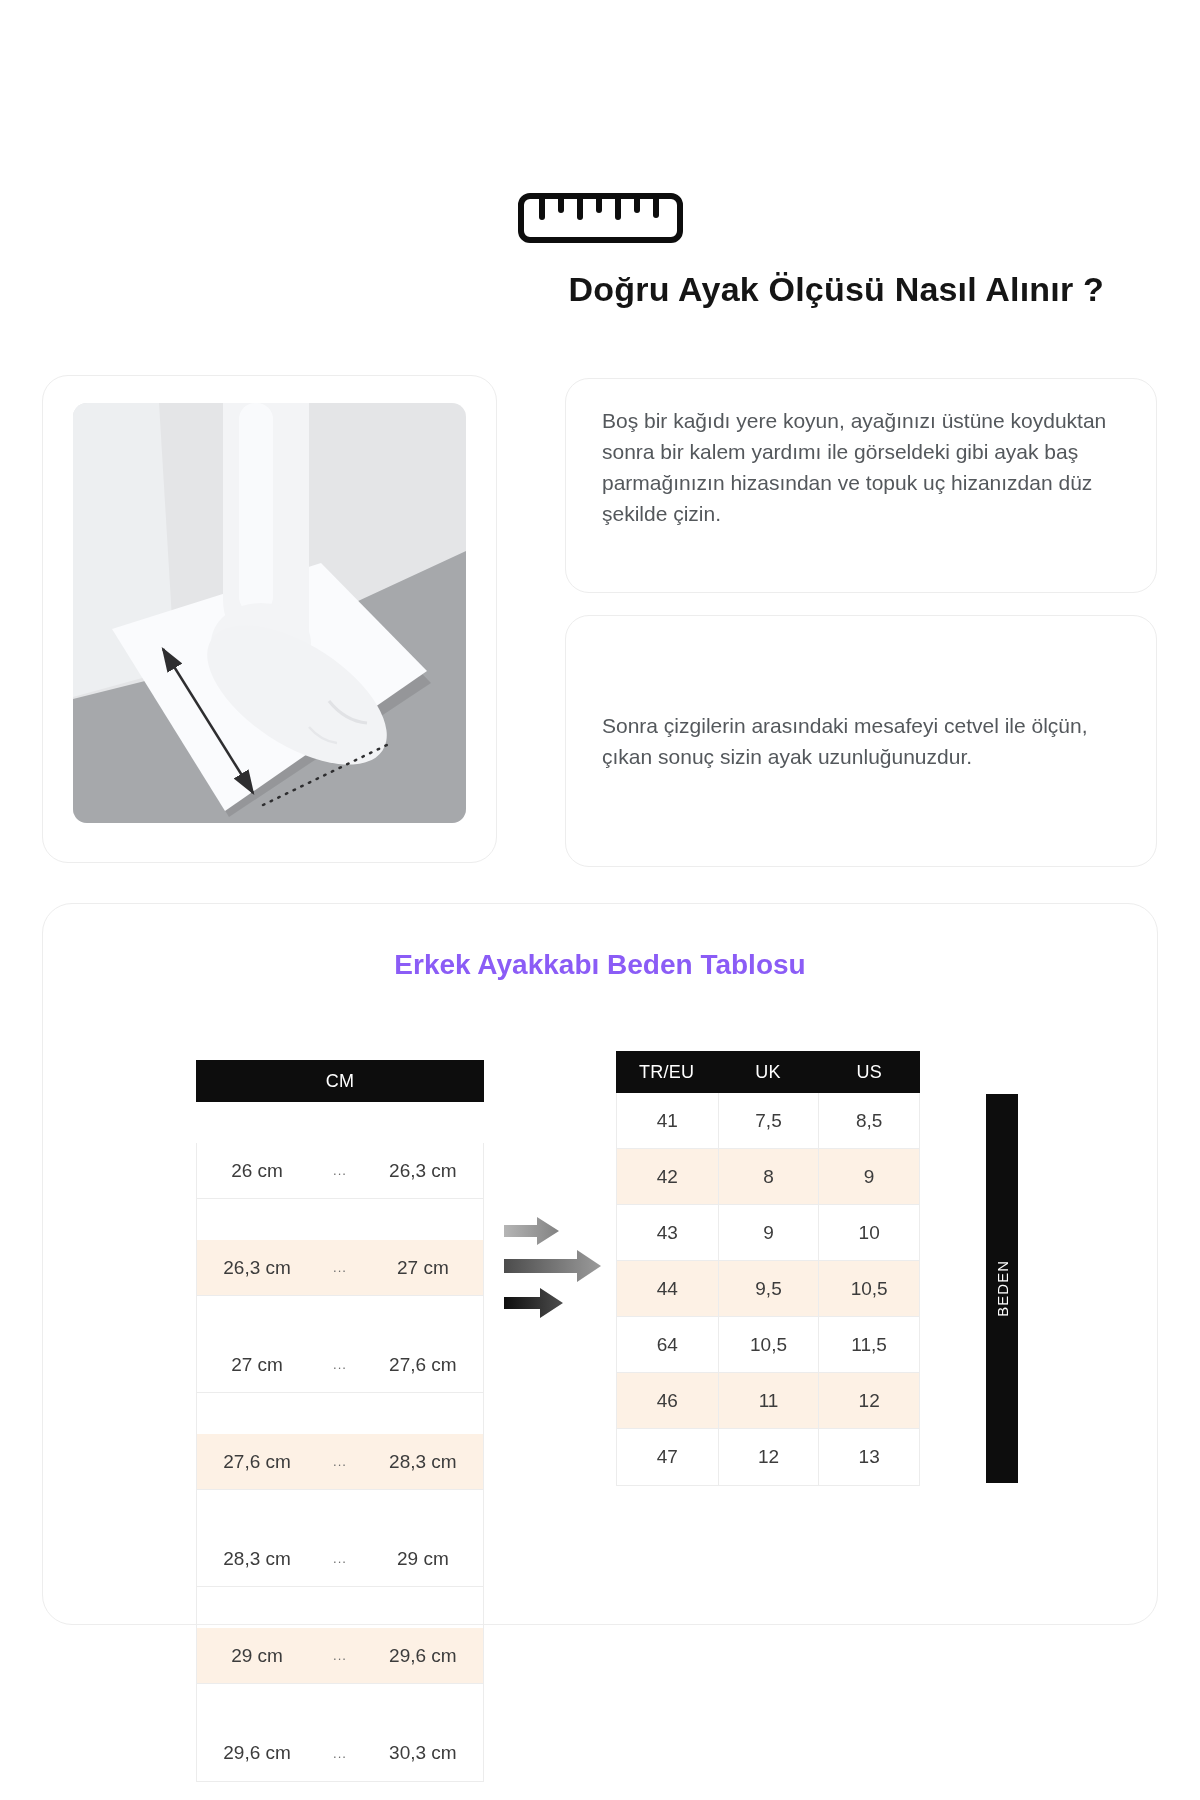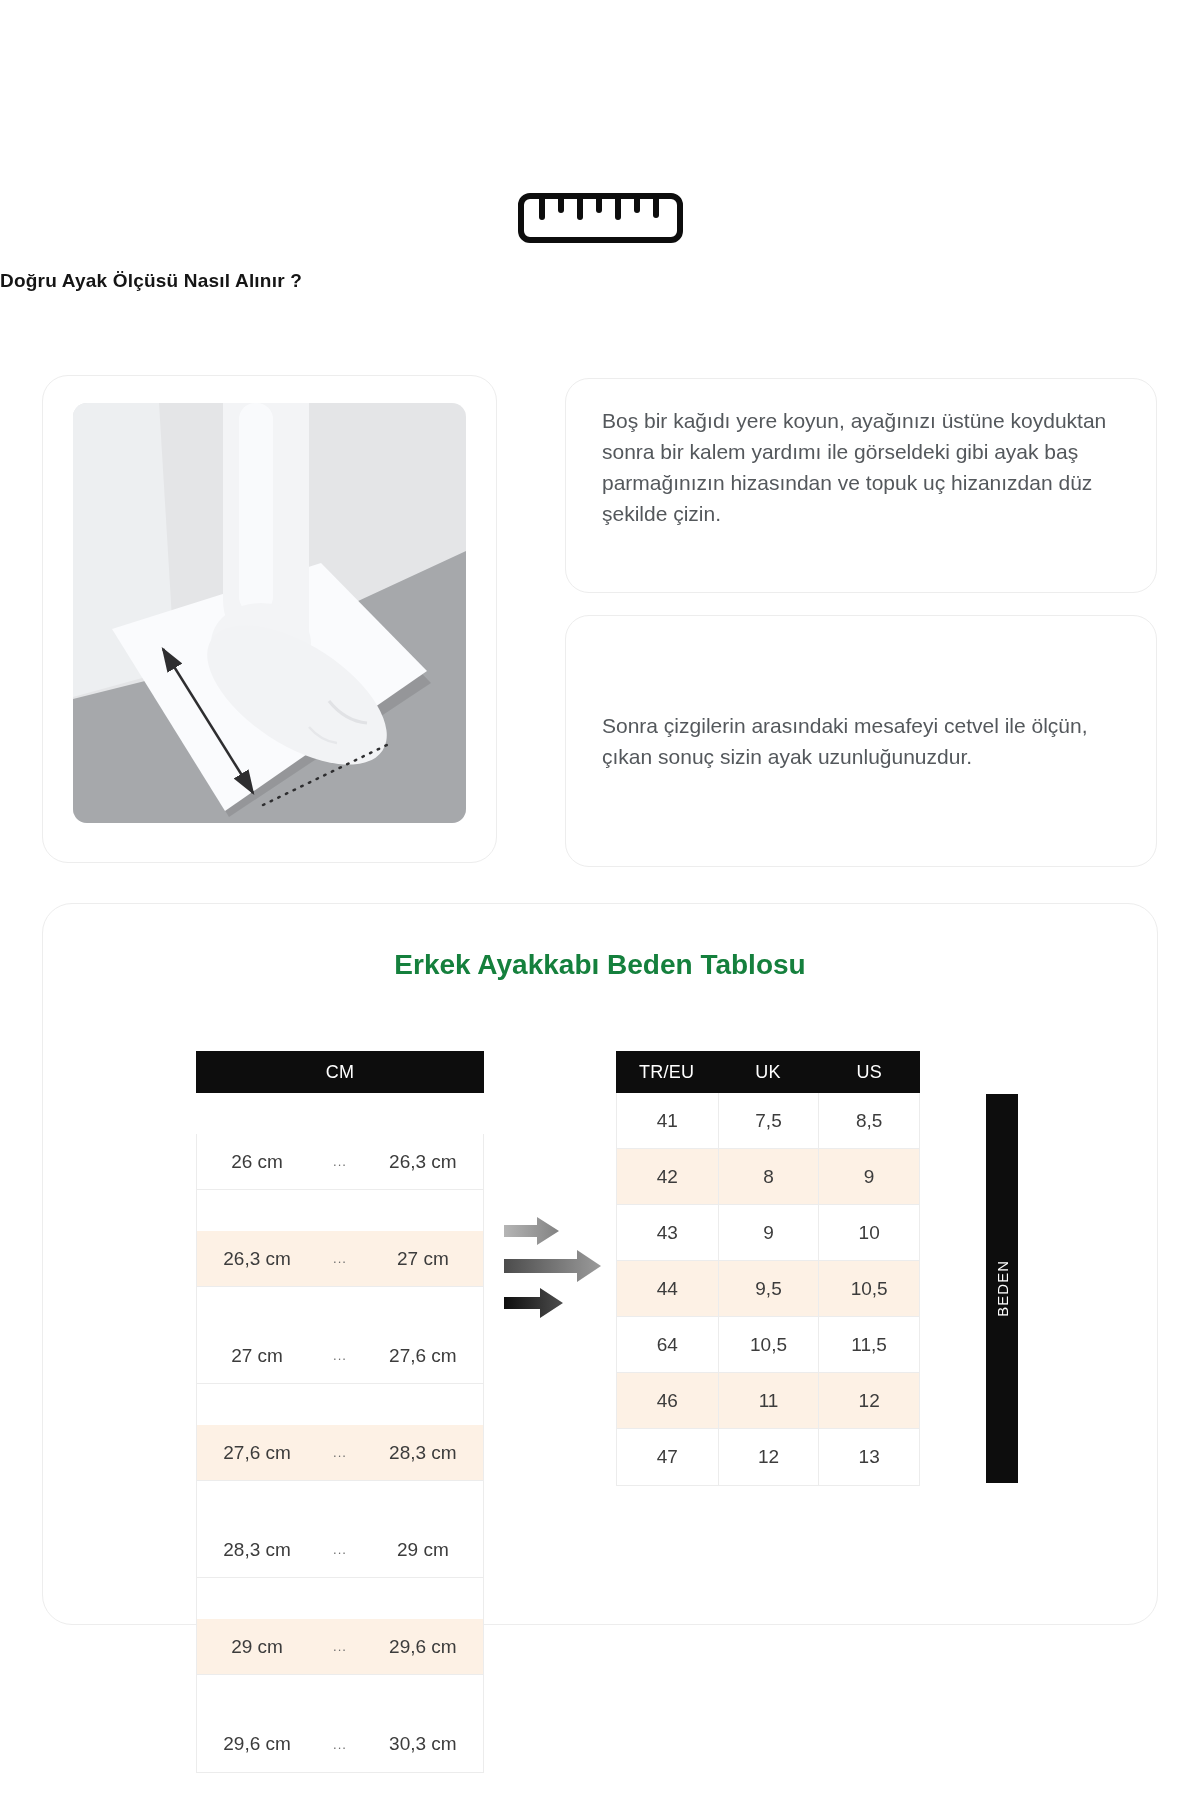--- a/index.html
+++ b/index.html
@@ -8,8 +8,8 @@
 
   
   .ruler-wrap{position:absolute;left:0;top:193px;width:1200px;text-align:center;}
-  .howto-title{position:absolute;left:0;top:270px;width:1104px;text-align:left;
-    font-size:19px;font-weight:700;color:#151515;letter-spacing:.2px;}
+  .howto-title{position:absolute;left:0;top:270px;width:1104px;text-align:right;
+    font-size:34px;font-weight:700;color:#151515;letter-spacing:.2px;}
 
   
   .card{position:absolute;background:#fff;border:1.5px solid #ededed;border-radius:26px;box-sizing:border-box;}

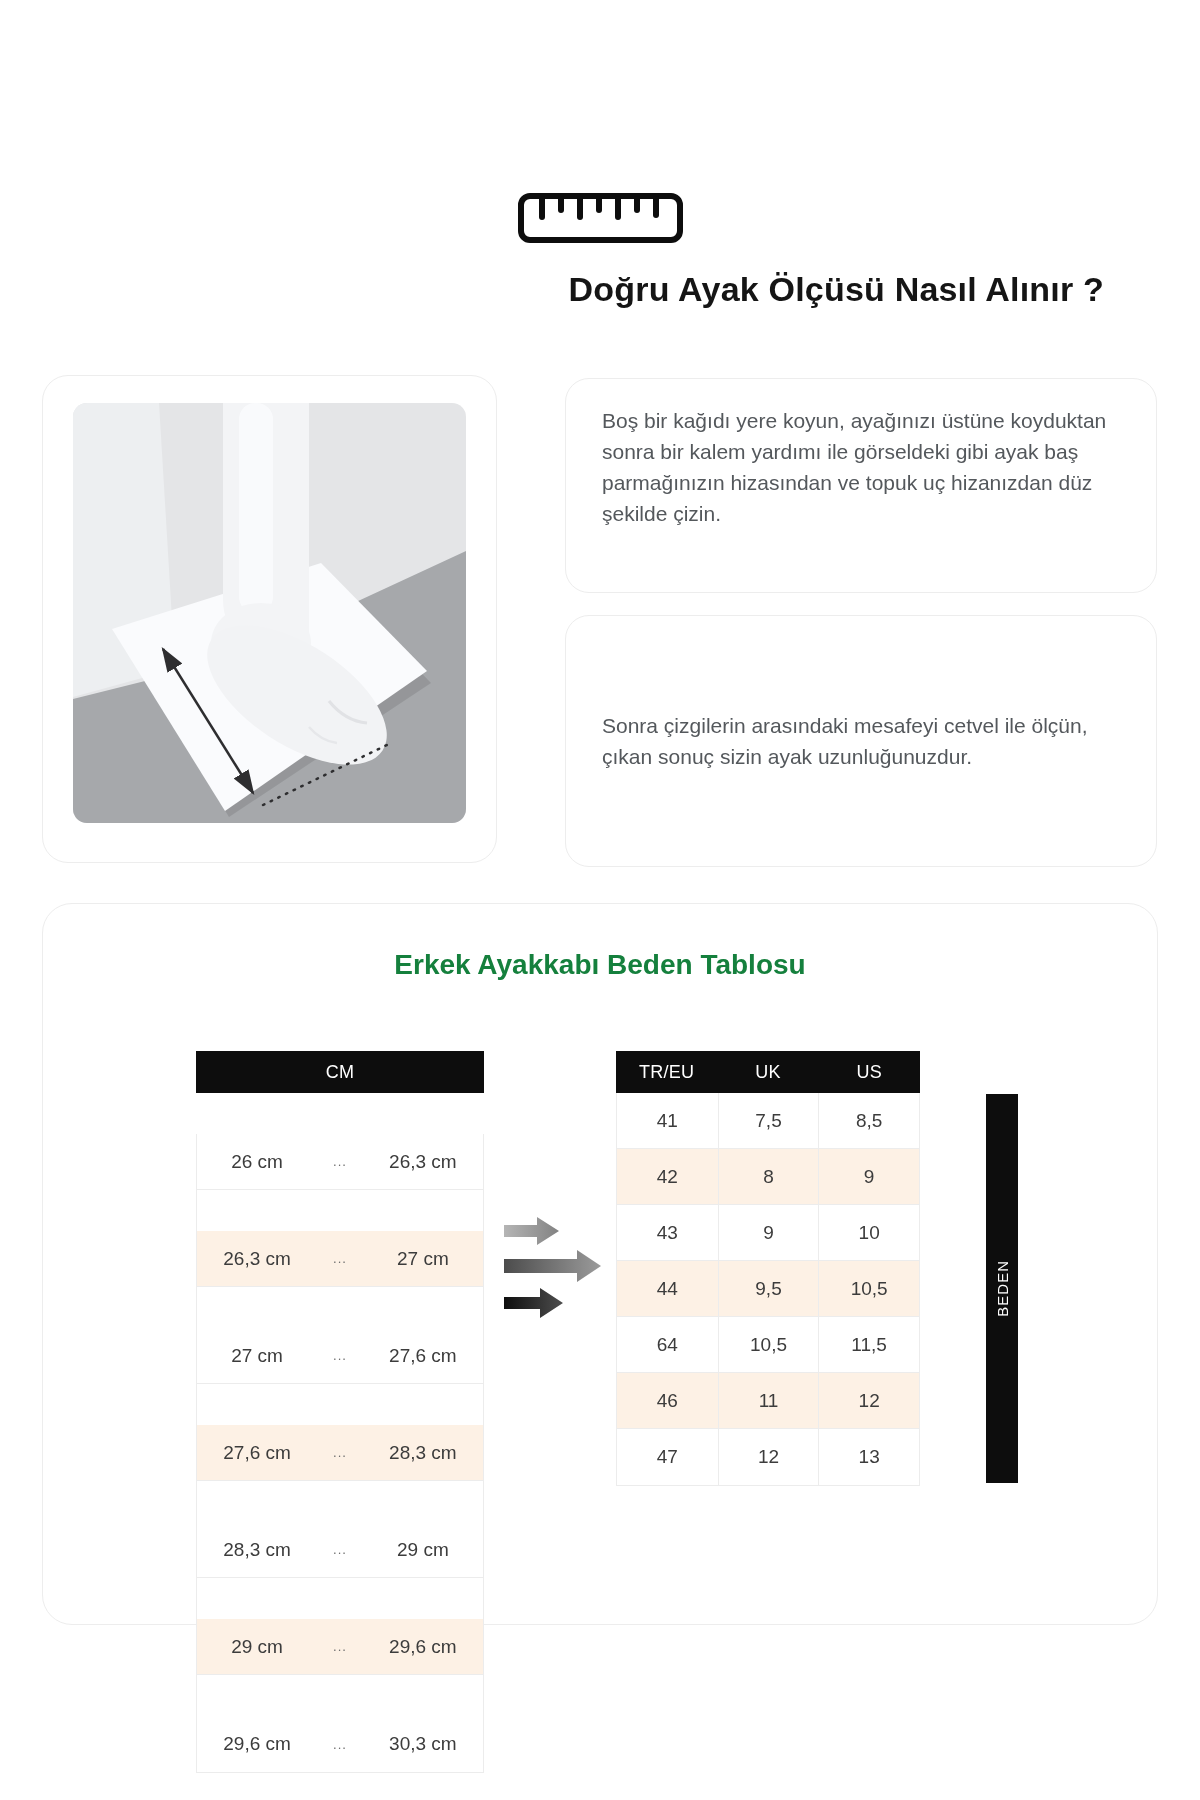--- a/index.html
+++ b/index.html
@@ -23,7 +23,7 @@
   
   .size-card{left:42px;top:903px;width:1116px;height:722px;border-radius:30px;}
   .size-title{position:absolute;left:0;top:45px;width:100%;text-align:center;
-    font-size:28px;font-weight:700;color:#15803d;}
+    font-size:28px;font-weight:700;color:#8b5cf6;}
 
   .tbl{position:absolute;box-sizing:border-box;}
   .tbl-head{height:42px;background:#0d0d0d;color:#fff;font-size:18px;font-weight:500;

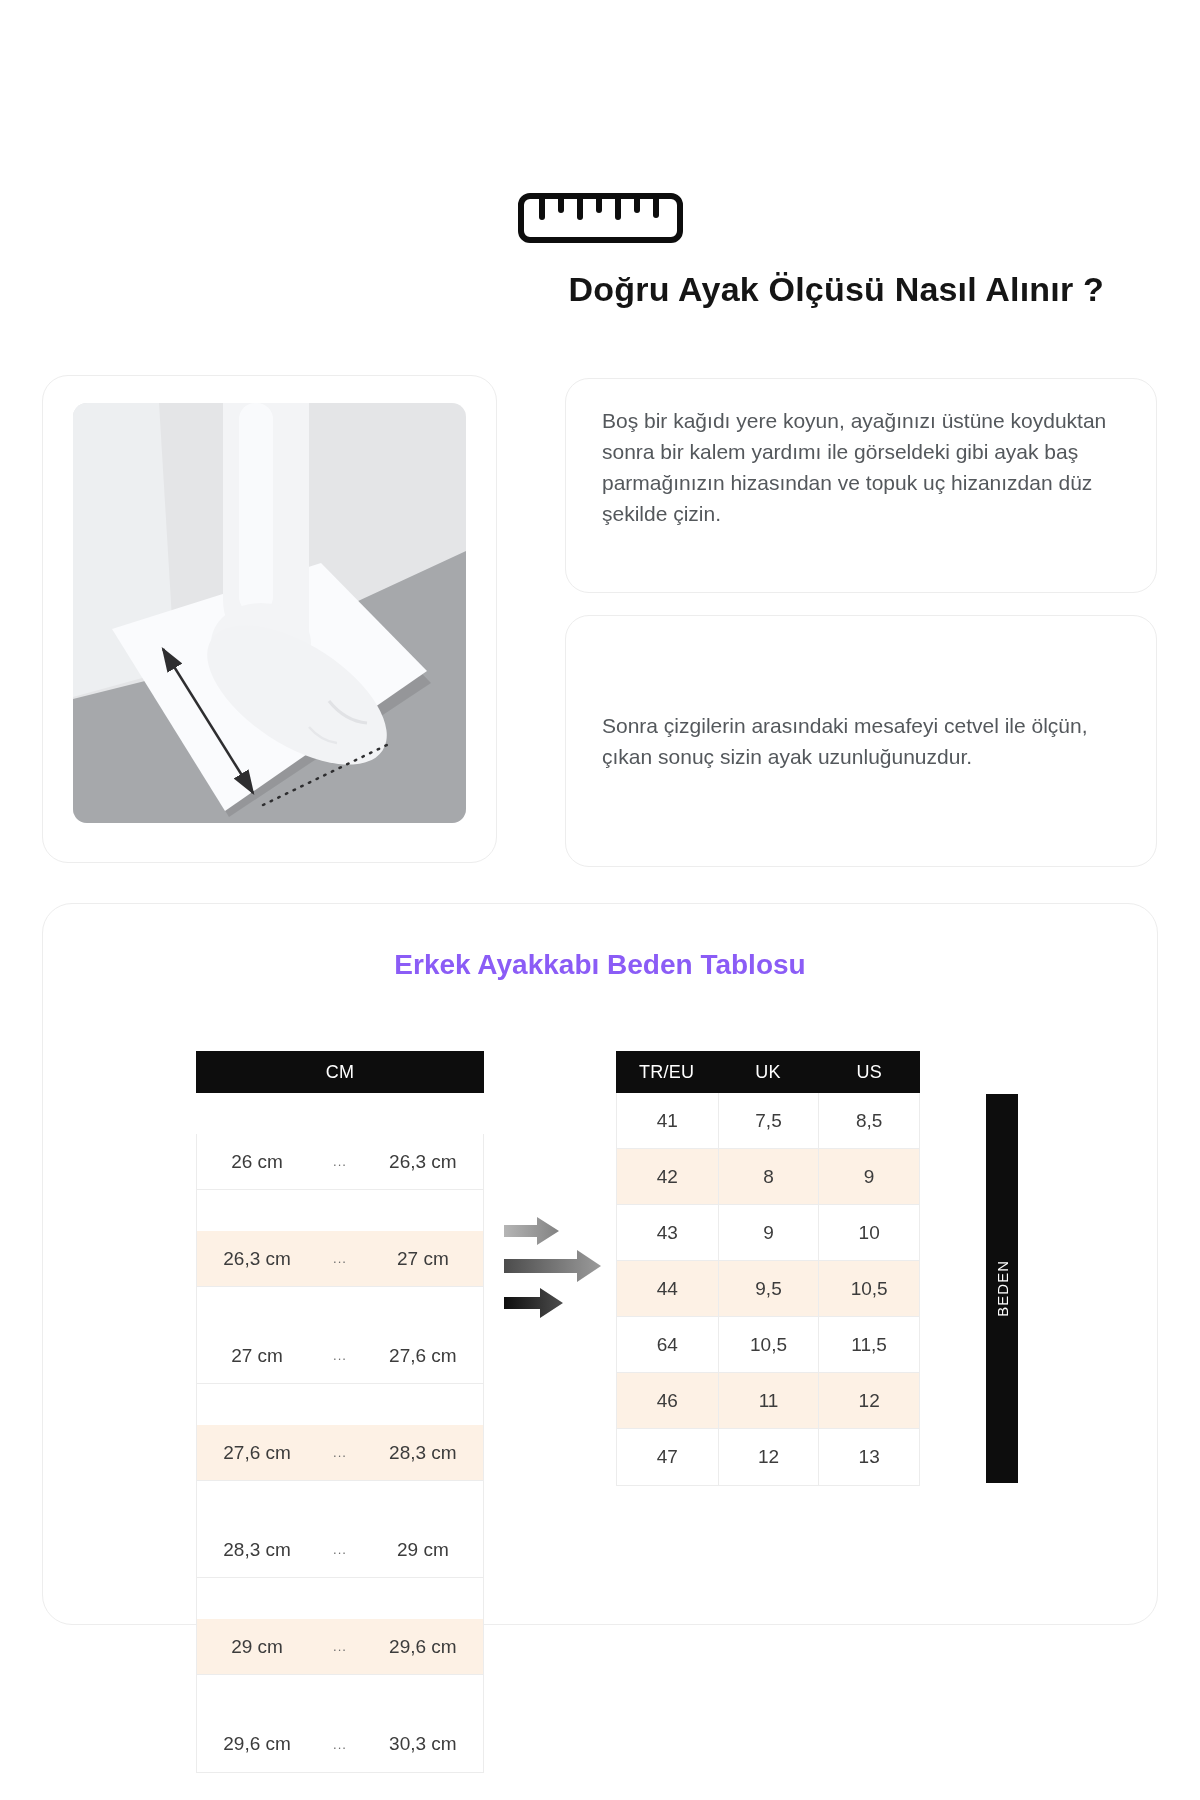--- a/index.html
+++ b/index.html
@@ -34,7 +34,7 @@
   .trow:last-child{border-bottom:none;}
   .trow.alt{background:#fdf1e5;}
   .cm-tbl{left:153px;top:147px;width:288px;}
-  .cm-tbl .tbl-head{grid-template-columns:1fr;}
+  .cm-tbl .tbl-head{grid-template-columns:1fr;margin-top:9px;}
   .cm-tbl .trow{grid-template-columns:42% 16% 42%;margin-top:41px;}
   .cm-tbl .sep{font-size:13px;color:#6e6e6e;letter-spacing:1px;}
   .size-tbl{left:573px;top:147px;width:304px;}

